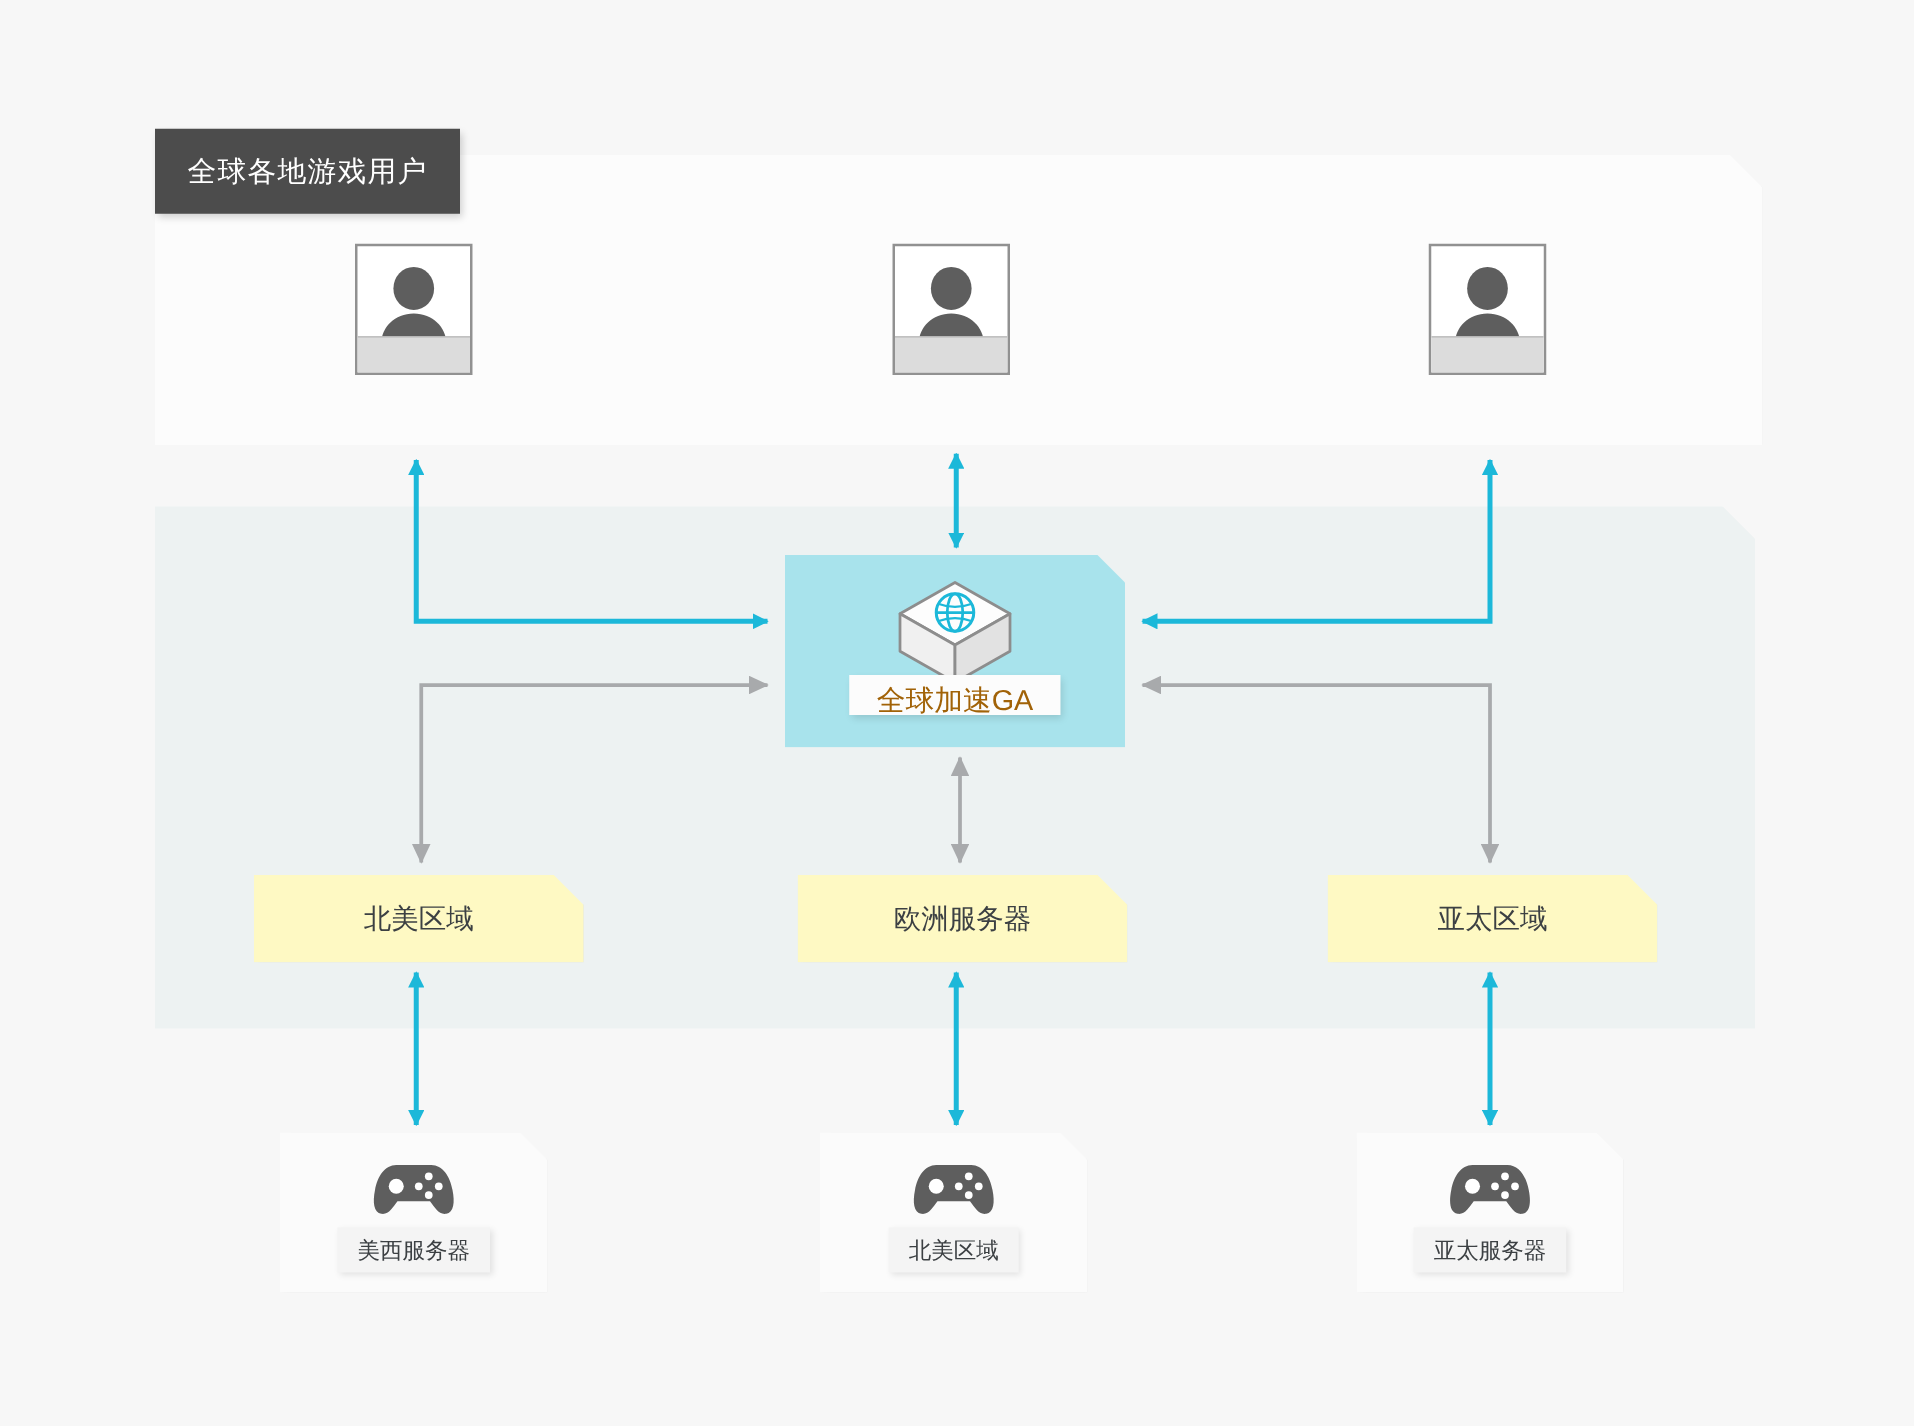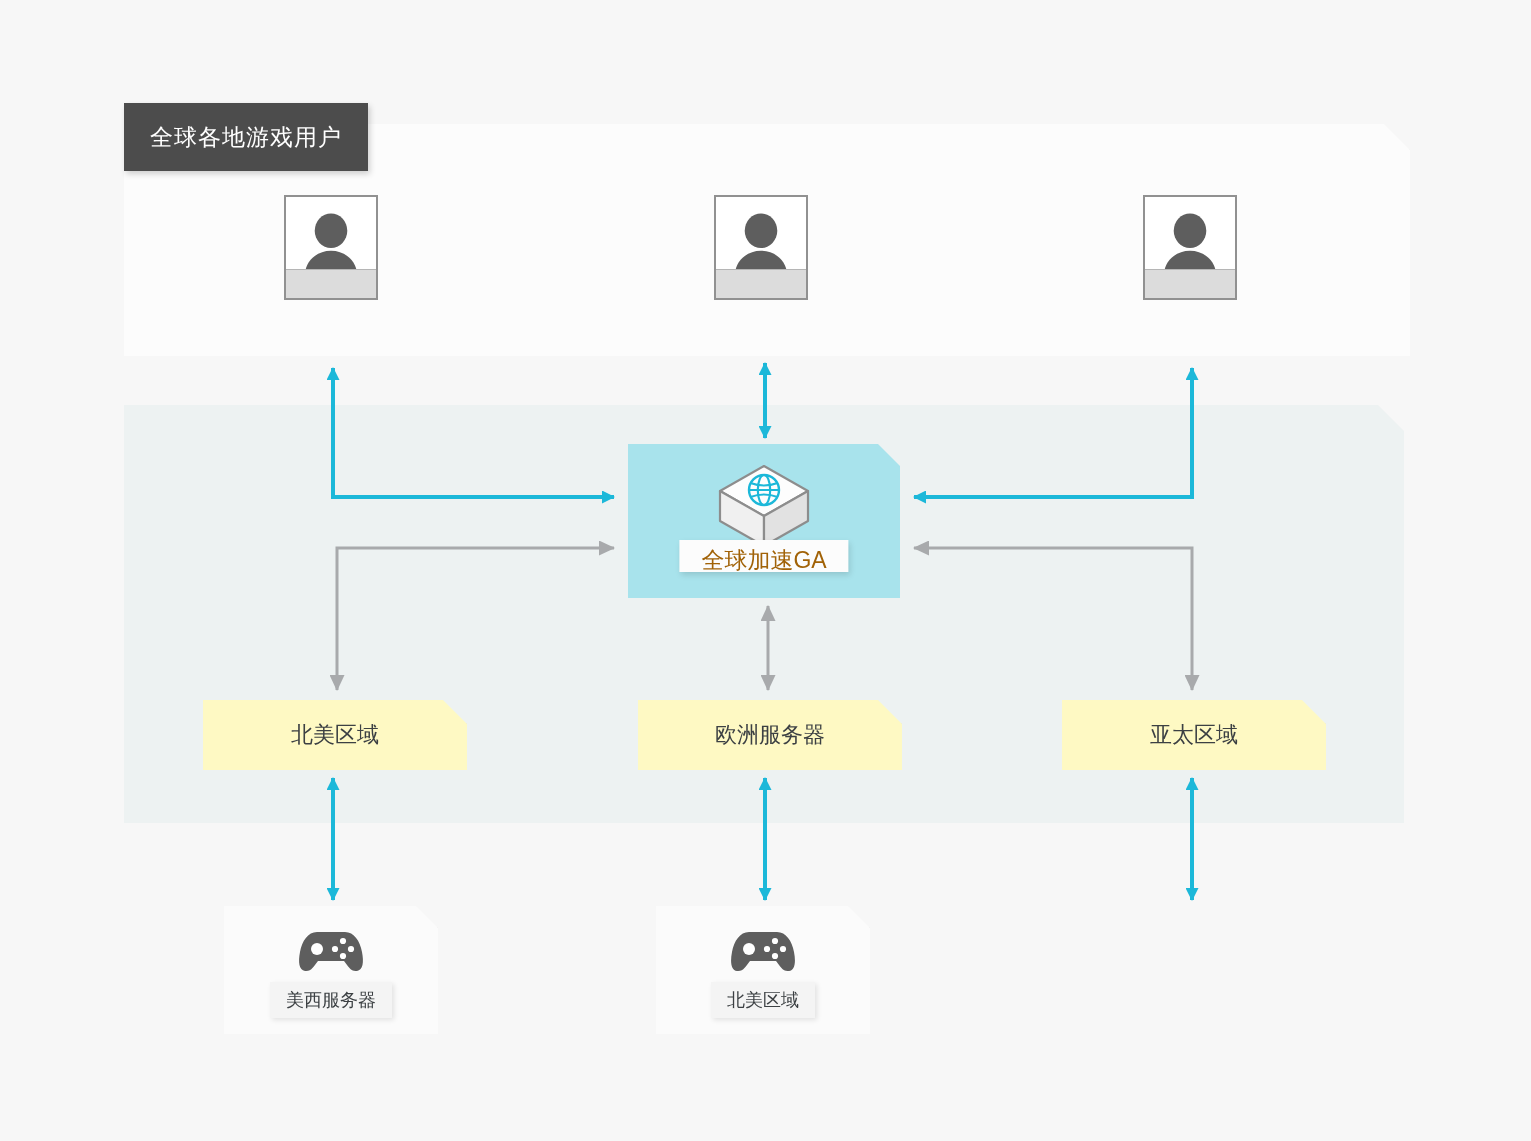--- a/index.html
+++ b/index.html
@@ -328,6 +328,17 @@
     <div class="server-label">北美区域</div>
   </div>
 
+  <div class="server-box" style="left:1085px;">
+    <svg class="server-icon" viewBox="0 0 70 56" xmlns="http://www.w3.org/2000/svg">
+      <path d="M21 10 C12 10 6 19 4 30 C2 40 3 48 9 49 C15 50 18 44 22 39 L48 39 C52 44 55 50 61 49 C67 48 68 40 66 30 C64 19 58 10 49 10 Z" fill="#5e5e5e"></path>
+      <circle cx="21" cy="27" r="6" fill="#ffffff"></circle>
+      <circle cx="47" cy="19" r="3.1" fill="#ffffff"></circle>
+      <circle cx="55" cy="27" r="3.1" fill="#ffffff"></circle>
+      <circle cx="47" cy="34" r="3.1" fill="#ffffff"></circle>
+      <circle cx="39" cy="27" r="3.1" fill="#ffffff"></circle>
+    </svg>
+    <div class="server-label">亚太服务器</div>
+  </div>
 
 </div>
 

